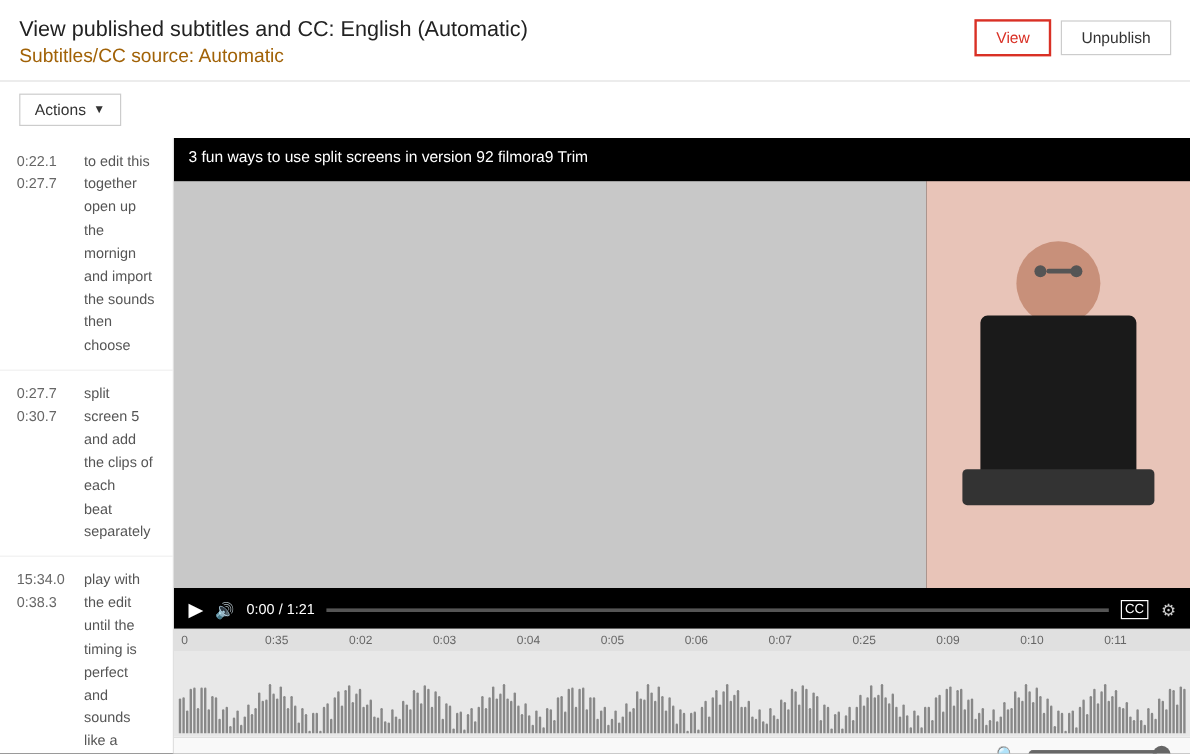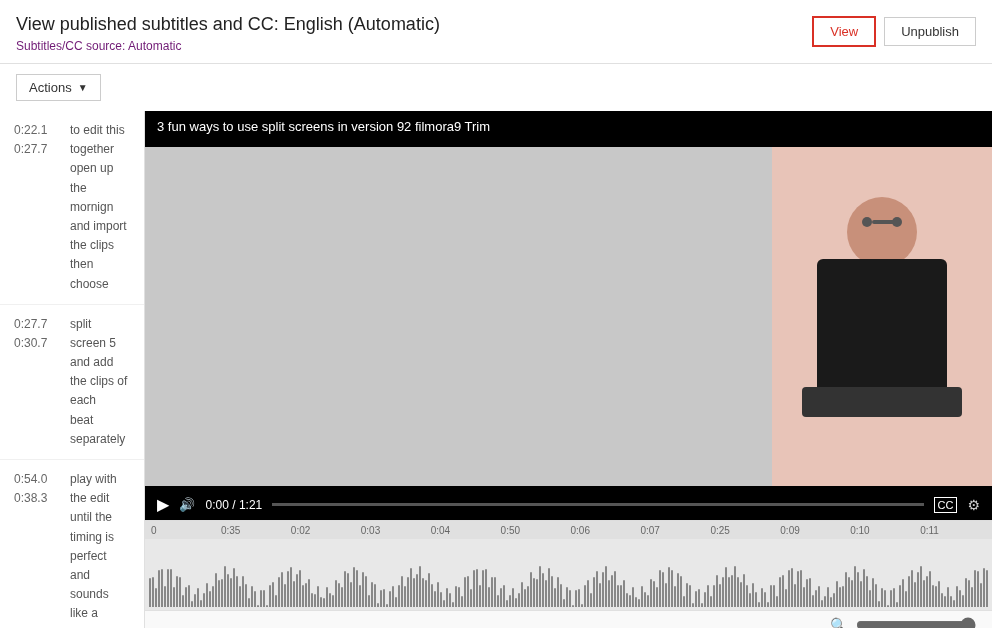--- a/index.html
+++ b/index.html
@@ -19,8 +19,8 @@
       margin-bottom: 4px;
     }
     .header-left p {
-      font-size: 12px;
-      color: #701a75;
+      font-size: 16px;
+      color: #a16207;
     }
     .header-right {
       display: flex;

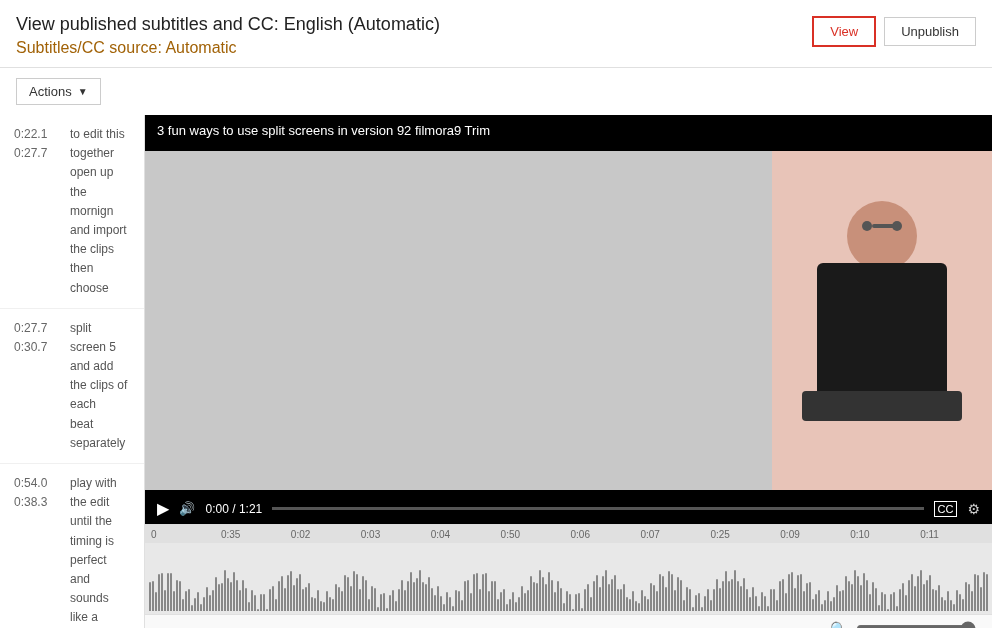--- a/index.html
+++ b/index.html
@@ -273,7 +273,7 @@
           <span>0:27.7</span>
         </div>
         <div class="subtitle-text" style="white-space: pre-line;">to edit this together open up the
-mornign and import the clips then choose</div>
+mornign and import the sounds then choose</div>
       </div>
       <div class="subtitle-item">
         <div class="subtitle-times">

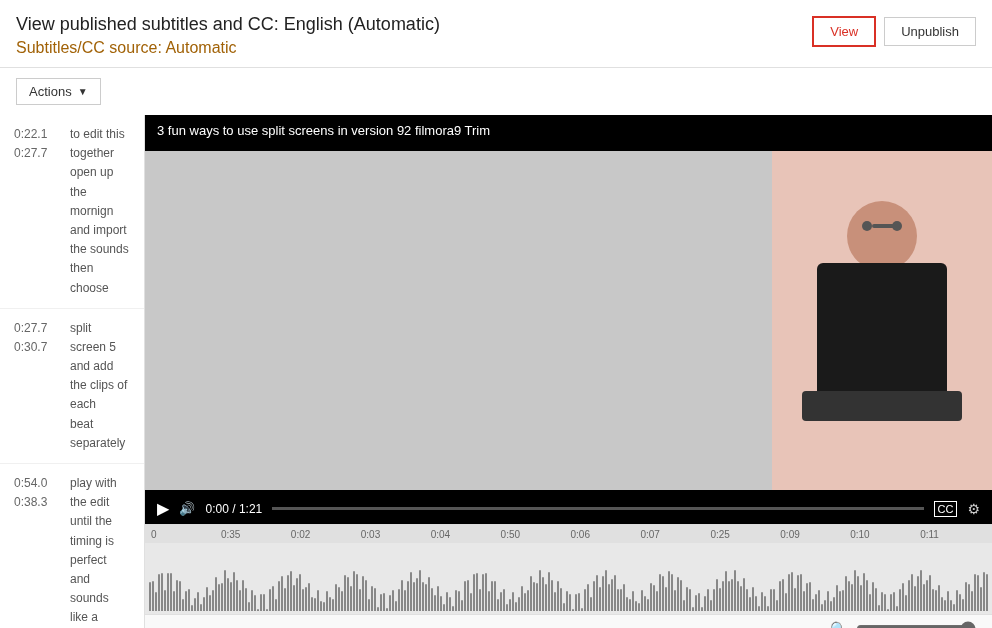--- a/index.html
+++ b/index.html
@@ -285,7 +285,7 @@
       </div>
       <div class="subtitle-item">
         <div class="subtitle-times">
-          <span>0:54.0</span>
+          <span>15:34.0</span>
           <span>0:38.3</span>
         </div>
         <div class="subtitle-text" style="white-space: pre-line;">play with the edit until the timing is

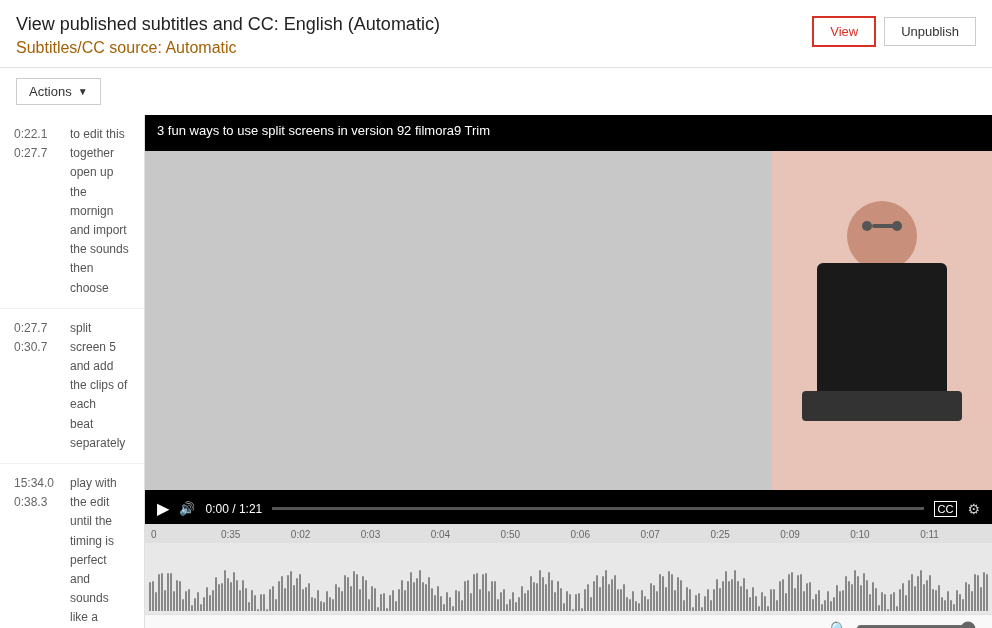--- a/index.html
+++ b/index.html
@@ -335,7 +335,7 @@
           <div class="ruler-mark">0:02</div>
           <div class="ruler-mark">0:03</div>
           <div class="ruler-mark">0:04</div>
-          <div class="ruler-mark">0:50</div>
+          <div class="ruler-mark">0:05</div>
           <div class="ruler-mark">0:06</div>
           <div class="ruler-mark">0:07</div>
           <div class="ruler-mark">0:25</div>

